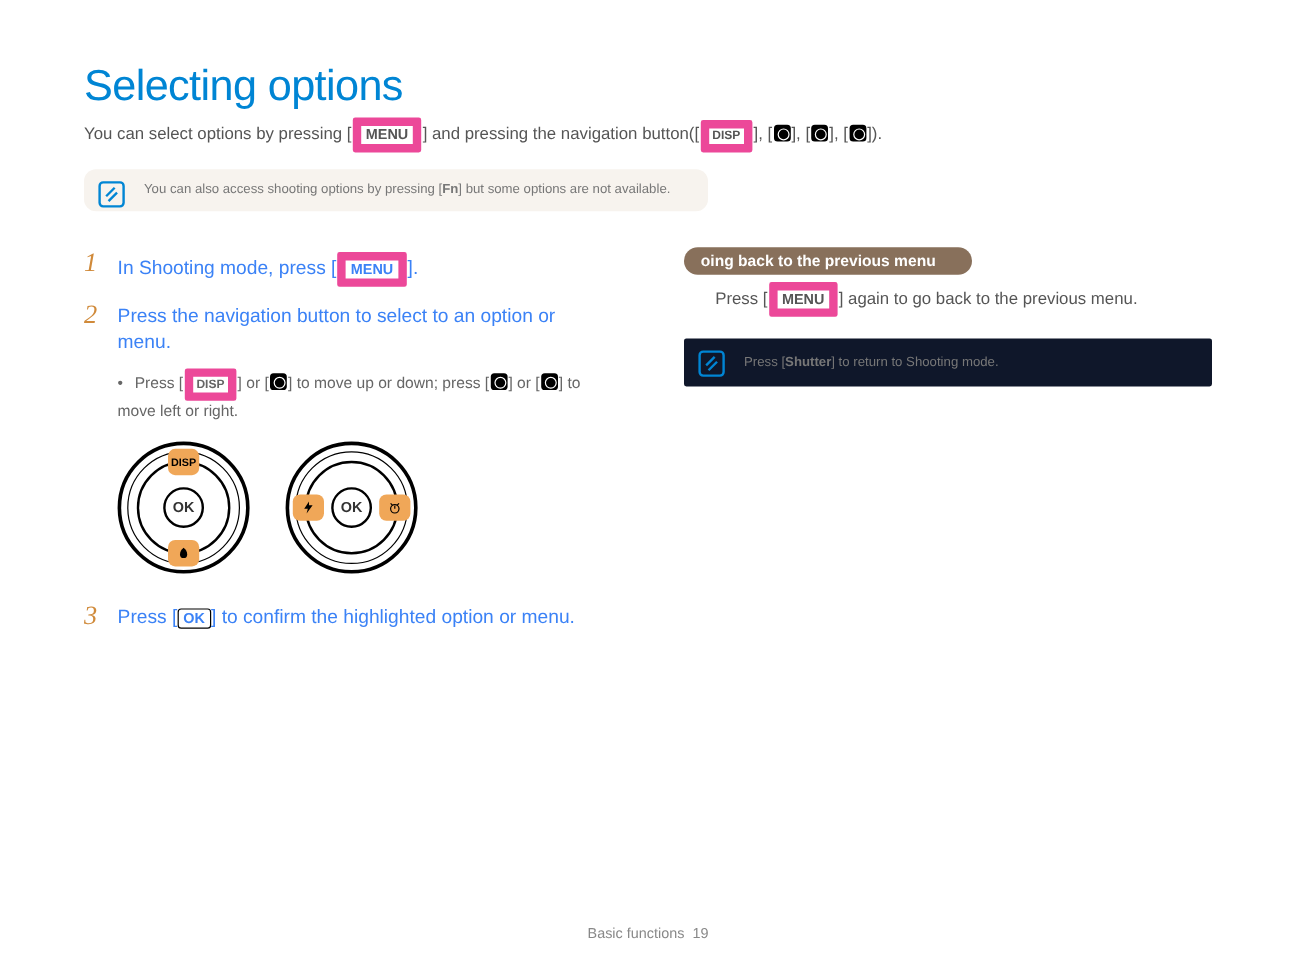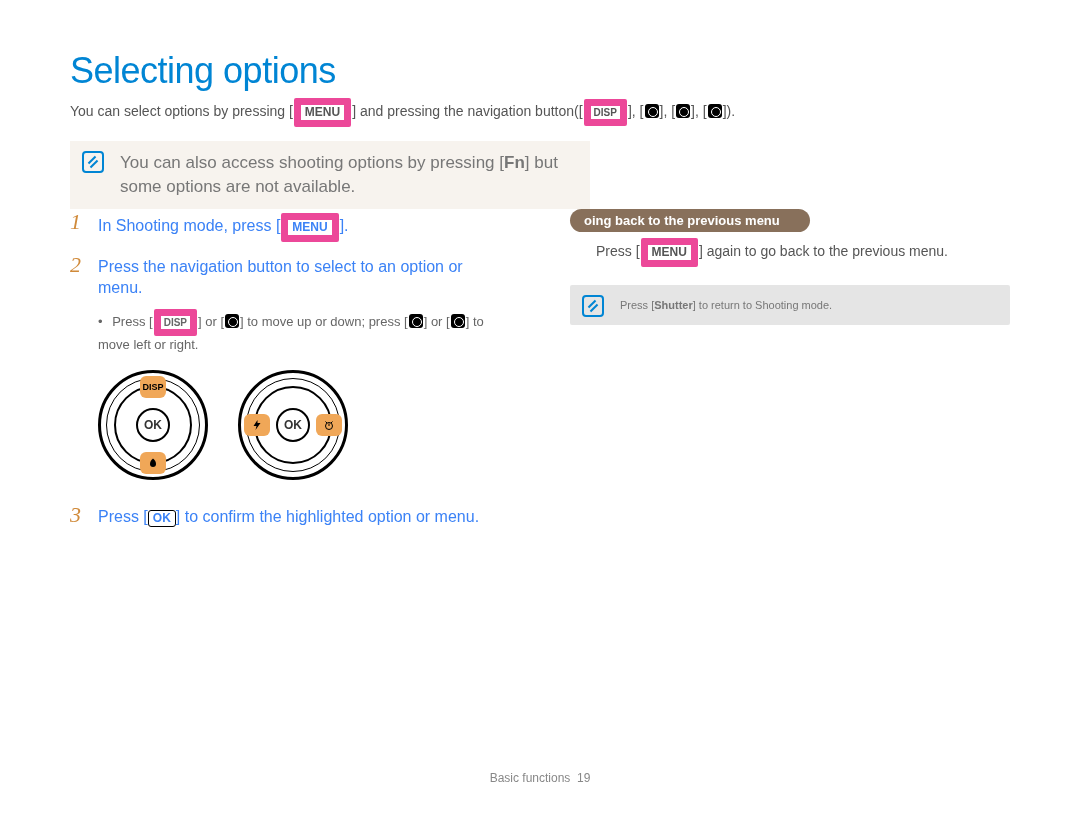--- a/index.html
+++ b/index.html
@@ -57,12 +57,13 @@
   .notebox {
     background: #f7f3ee;
     padding: 10px 14px 10px 50px;
-    font-size: 17px;
+    font-size: 11px;
     color: #777;
     line-height: 1.4;
     position: relative;
     width: 520px;
-    border-radius: 0;
+    margin-bottom: 30px;
+    border-radius: 10px;
   }
   .notebox .noteicon, .notebox2 .noteicon {
     position: absolute;

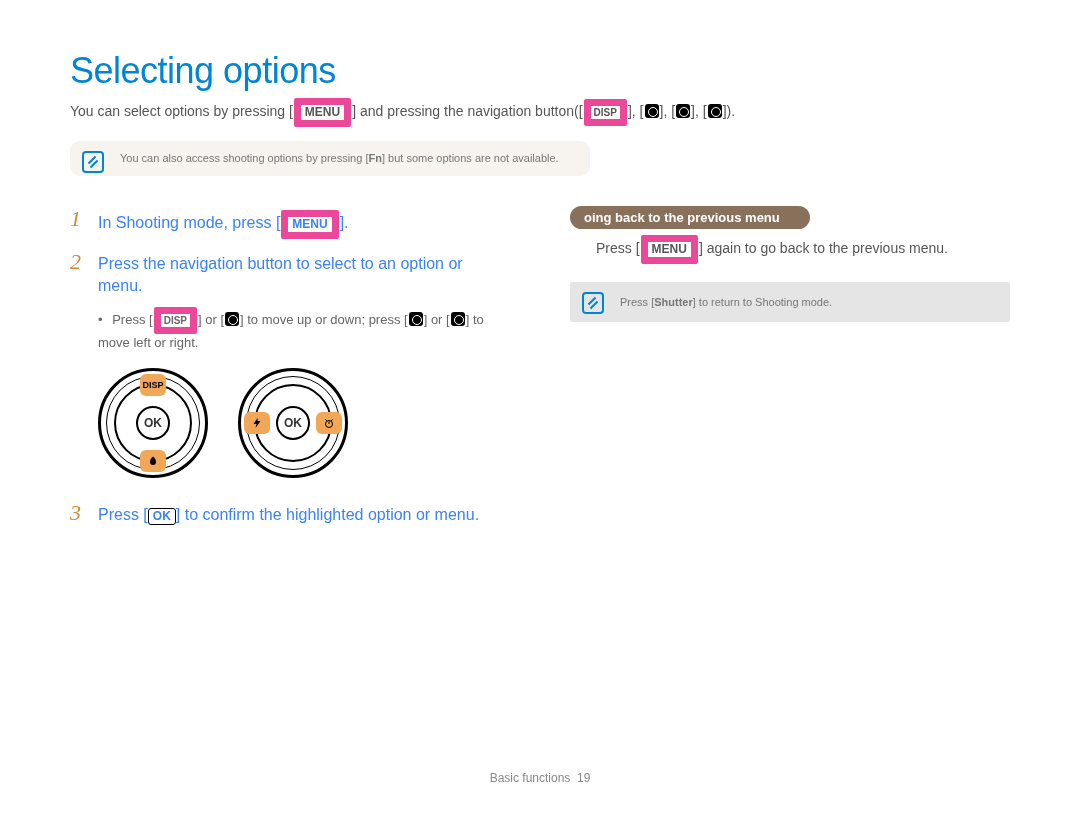--- a/index.html
+++ b/index.html
@@ -175,7 +175,7 @@
     margin-left: 26px;
   }
   .notebox2 {
-    background: #e5e5e5;
+    background: #0f172a;
     padding: 14px 14px 14px 50px;
     font-size: 11px;
     color: #777;

